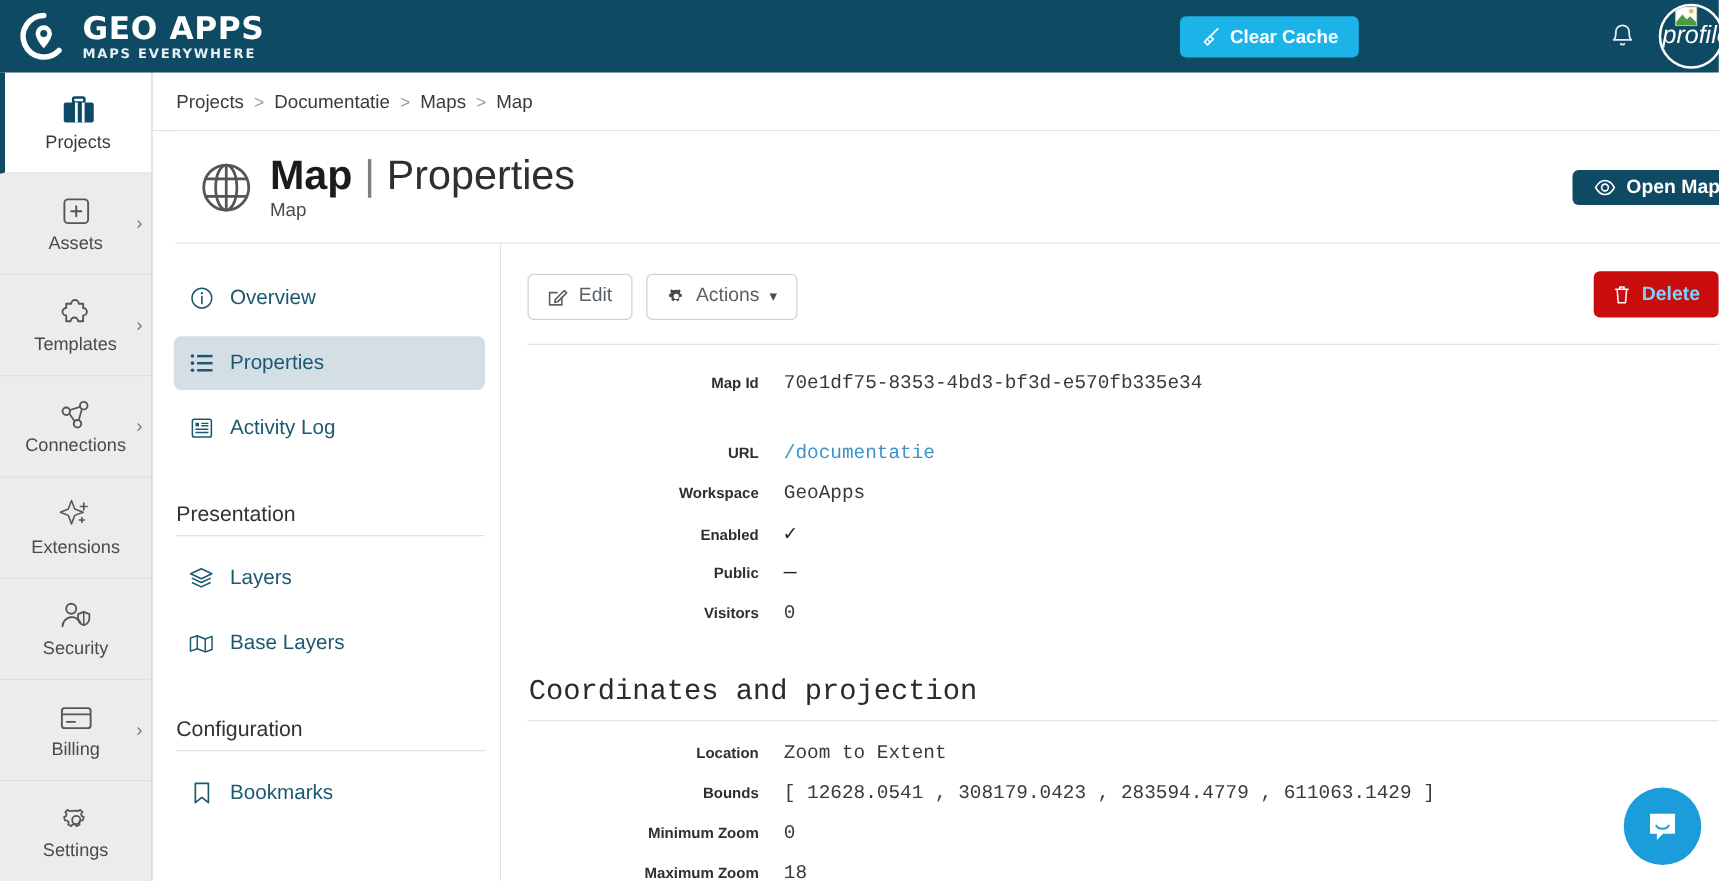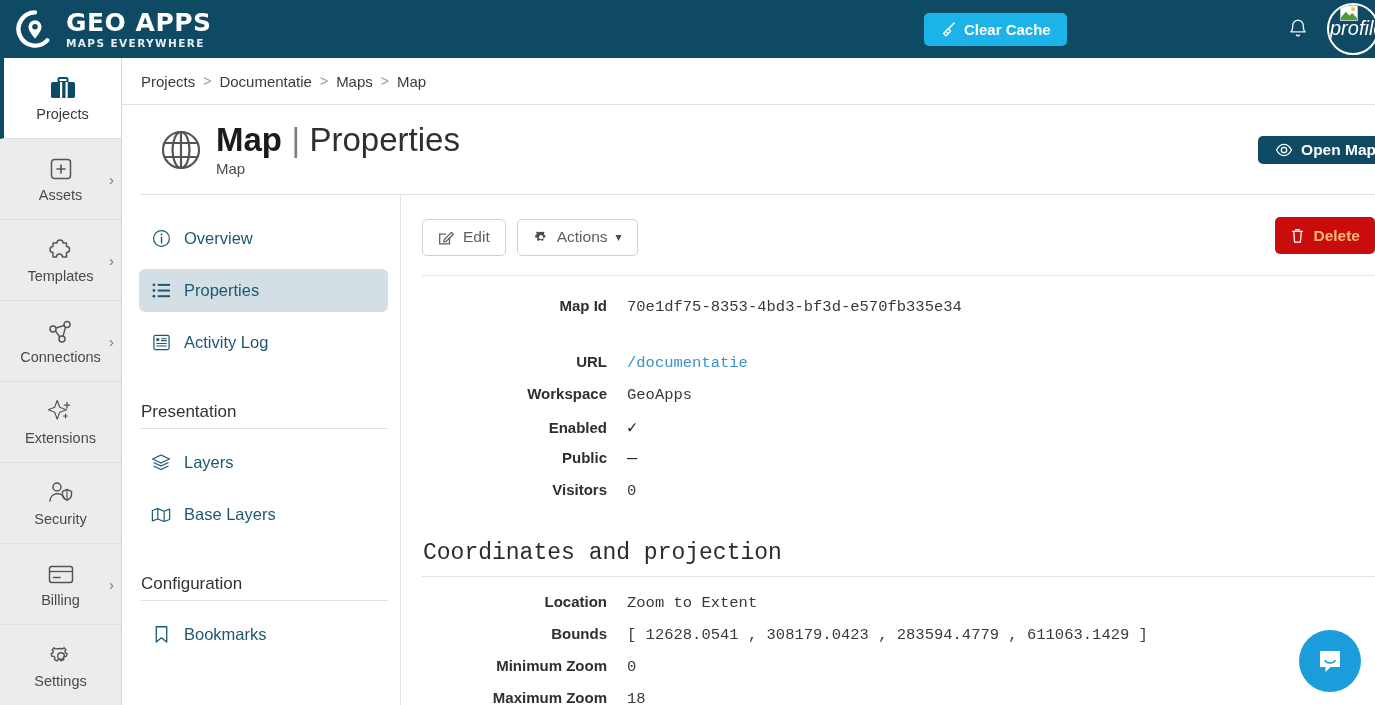--- a/index.html
+++ b/index.html
@@ -33,7 +33,7 @@
     font-family: "DejaVu Sans", sans-serif;
   }
   .clear-cache-btn {
-    position: absolute; left: 924px; top: 13px;
+    position: absolute; left: 944px; top: 13px;
     height: 33px; padding: 0 16px;
     background: #1cb4e8; border: none; border-radius: 5px;
     color: #fff; font-size: 15px; font-weight: bold;

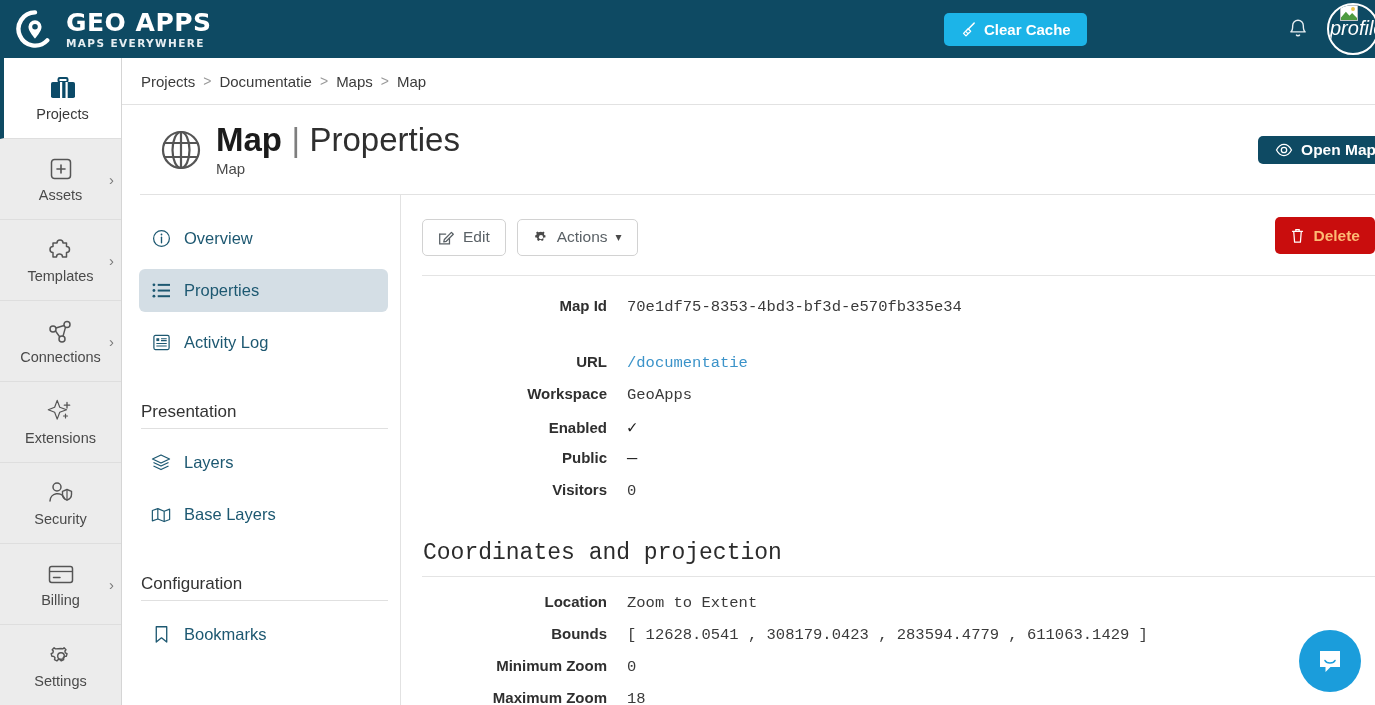--- a/index.html
+++ b/index.html
@@ -194,7 +194,7 @@
     position: absolute; right: 0px; top: 0px;
     height: 37px; padding: 0 15px;
     background: #c90d0d; border: none; border-radius: 5px;
-    color: #fdba74; font-size: 15.5px; font-weight: bold;
+    color: #7dd3fc; font-size: 15.5px; font-weight: bold;
     display: flex; align-items: center; gap: 8px;
     cursor: pointer; font-family: "Liberation Sans", sans-serif;
   }

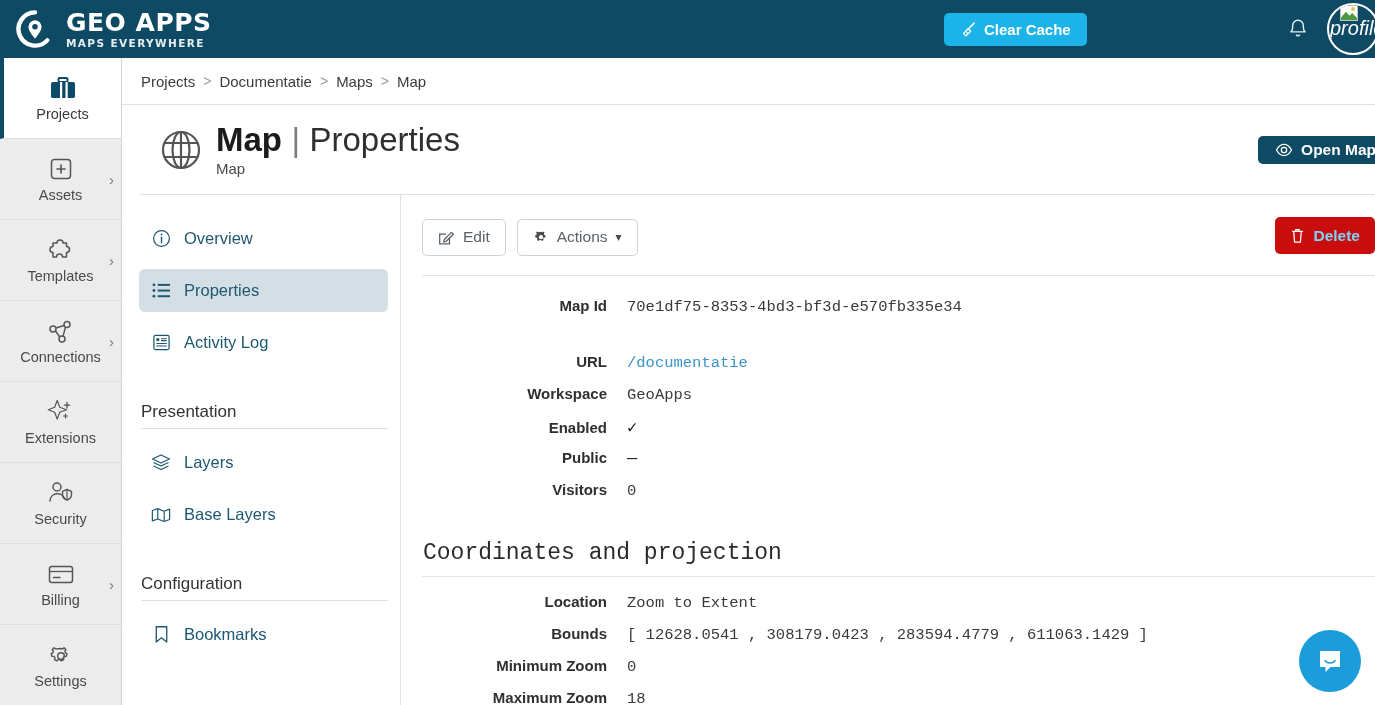--- a/index.html
+++ b/index.html
@@ -208,7 +208,7 @@
   .prop-row.gap { margin-bottom: 24px; }
   .prop-key {
     width: 205px; text-align: right; padding-right: 20px;
-    font-size: 15px; font-weight: bold; color: #2f2f2f;
+    font-size: 12px; font-weight: bold; color: #2f2f2f;
     font-family: "Liberation Sans", sans-serif;
     flex: 0 0 205px;
   }

